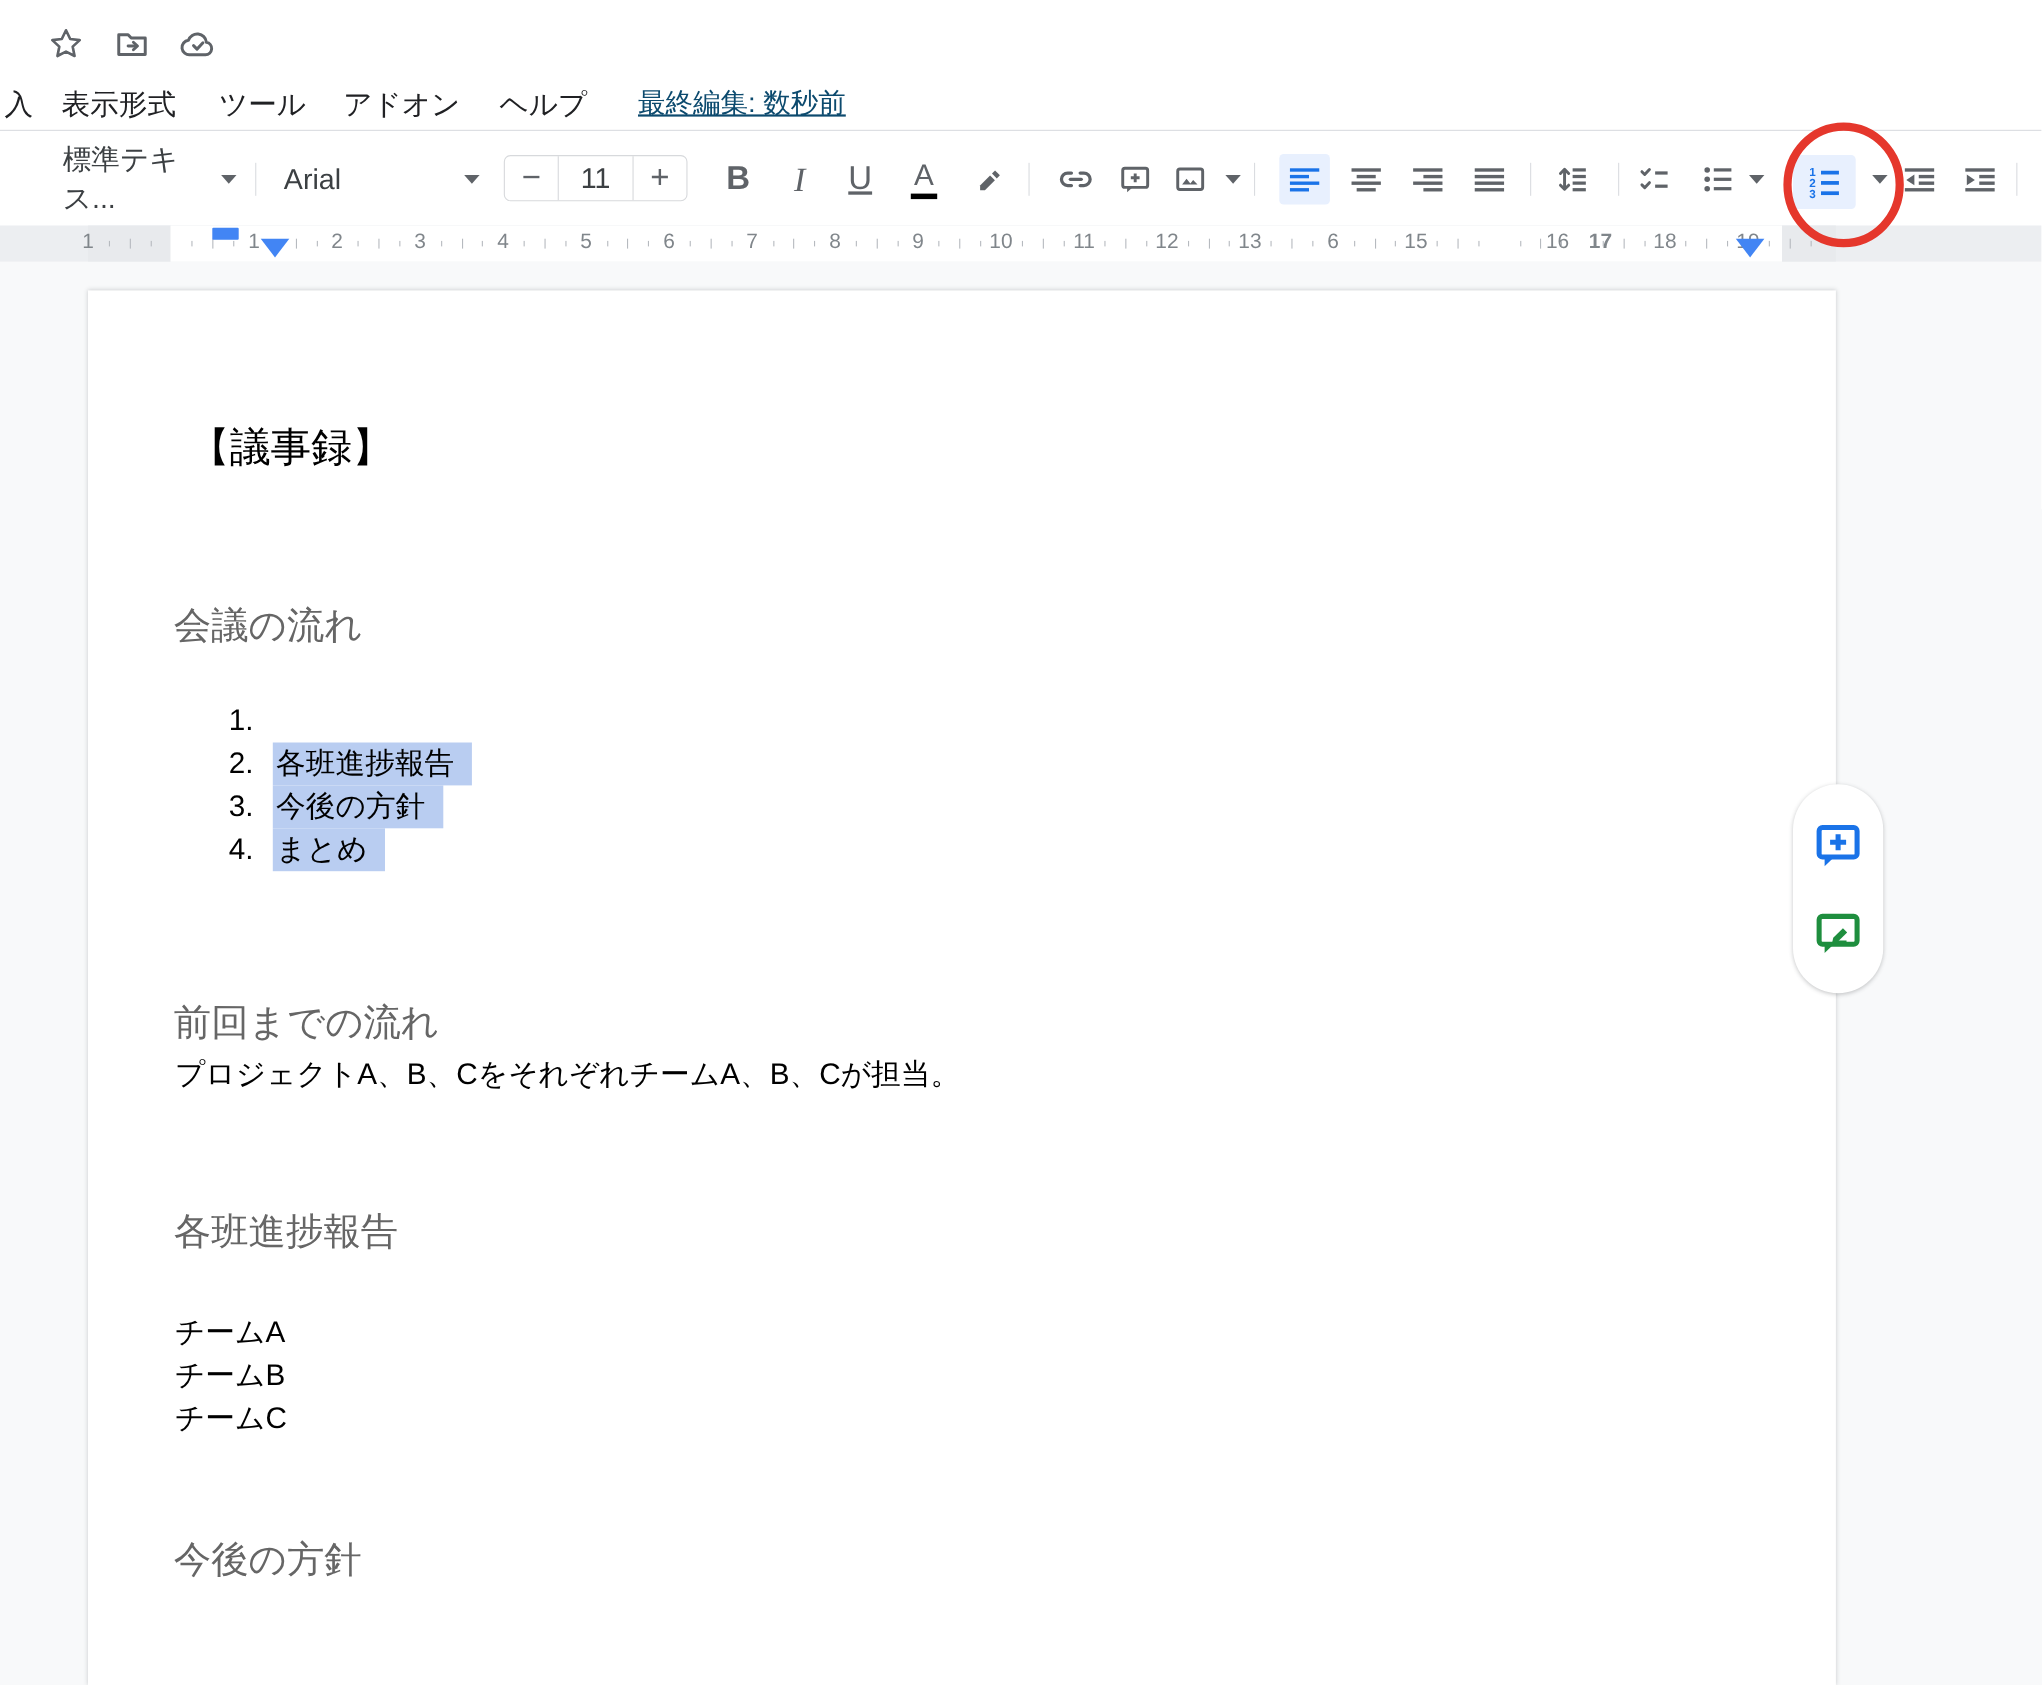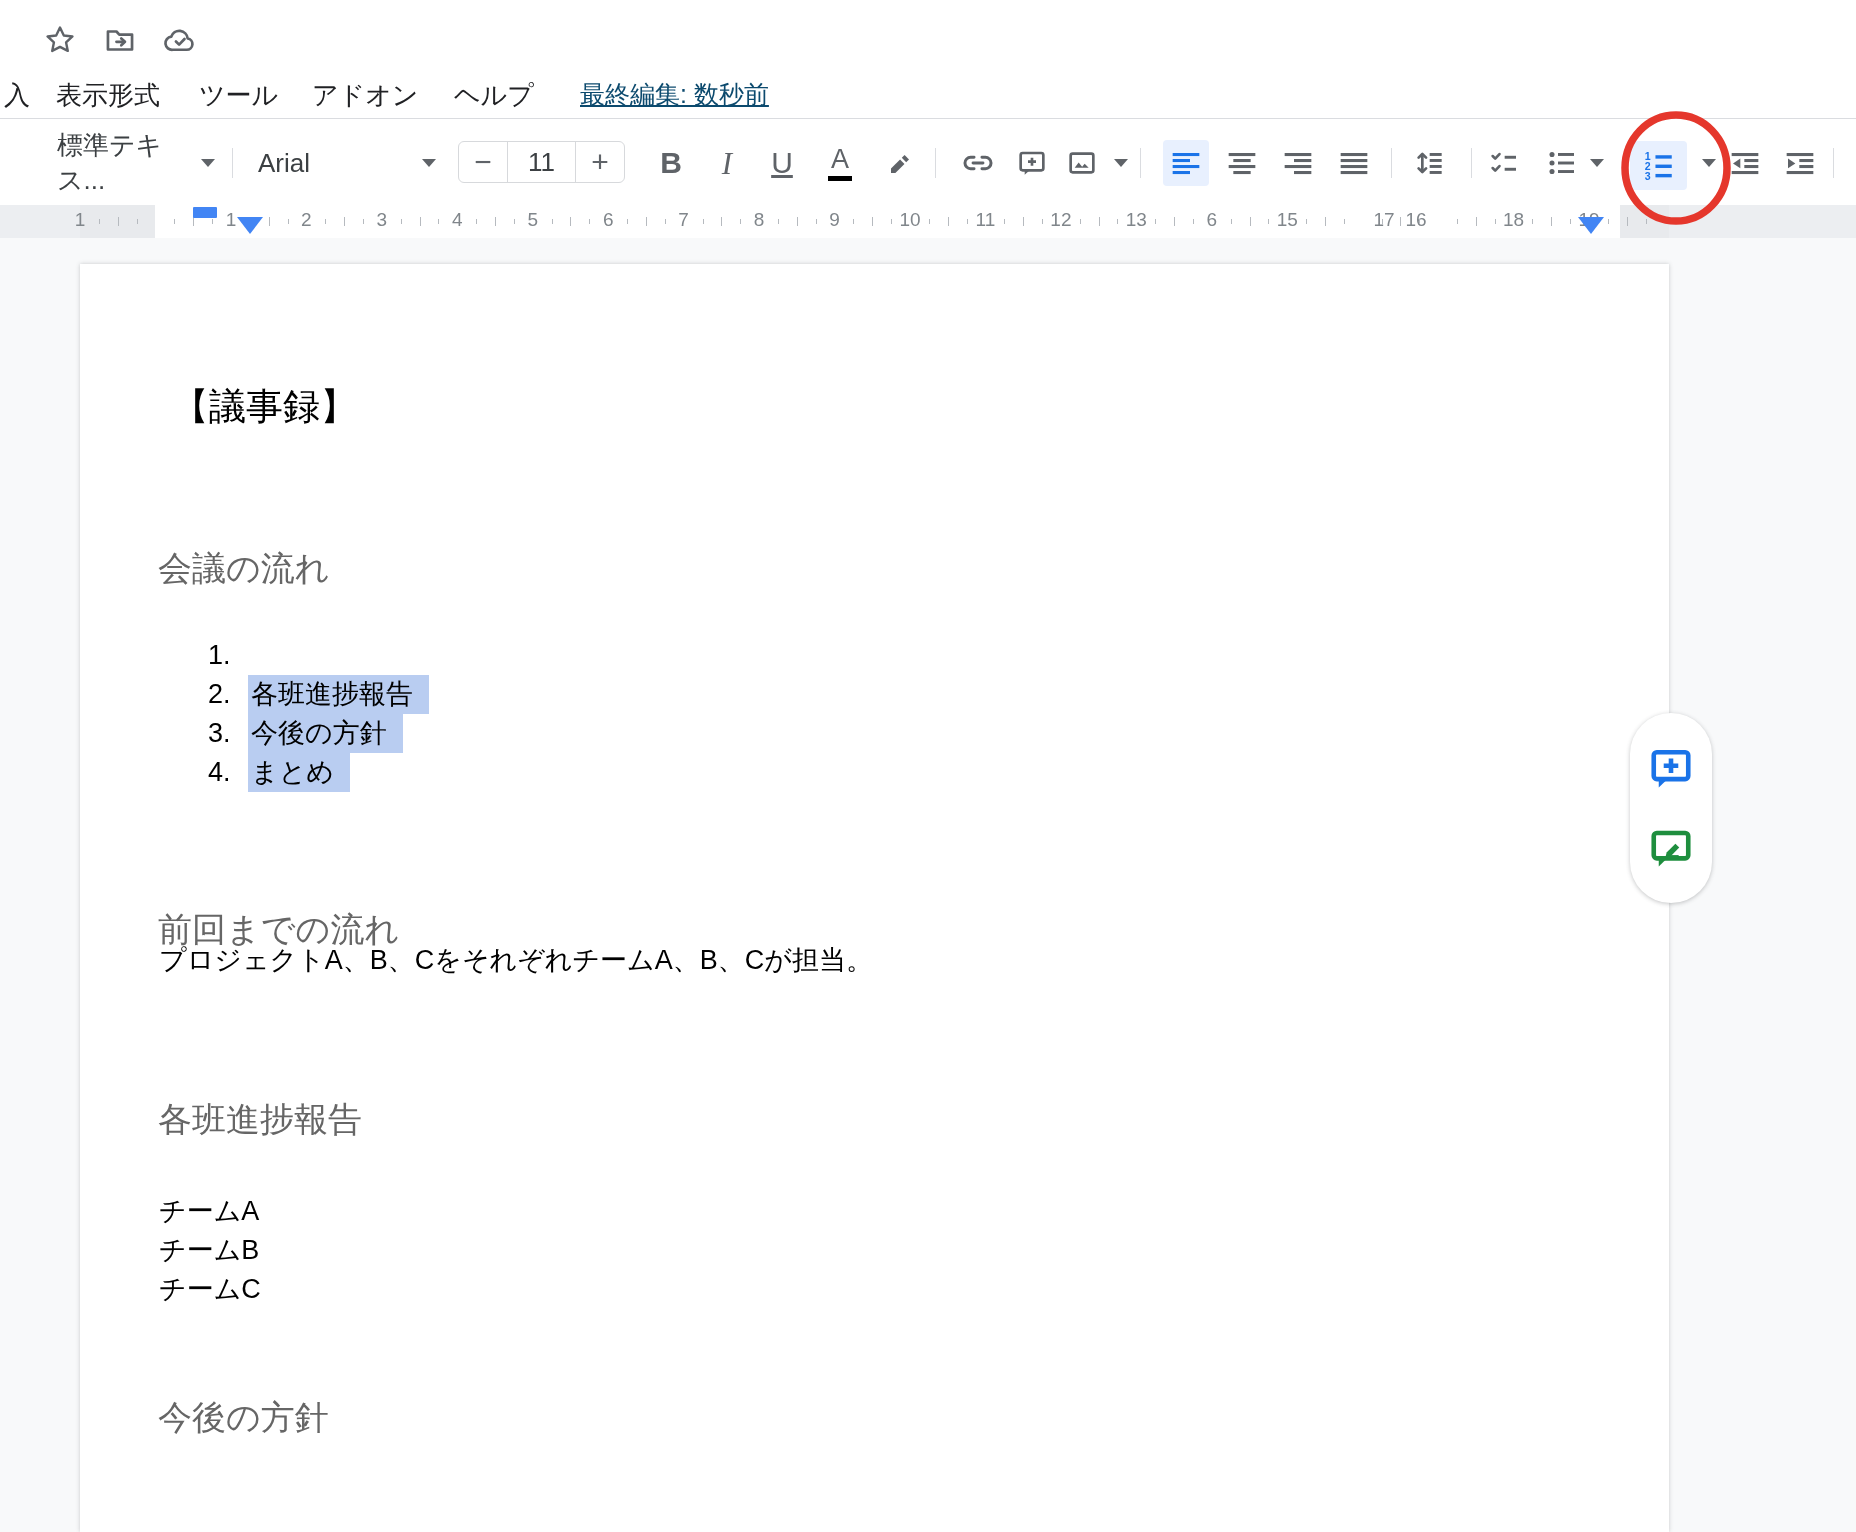--- a/index.html
+++ b/index.html
@@ -344,7 +344,7 @@
         <div class="rtick" style="left: 1381.56px;"></div>
         <div class="rtick mid" style="left: 1400.42px;"></div>
         <div class="rtick" style="left: 1419.29px;"></div>
-        <div class="rnum" style="left: 1384px;">17</div>
+        <div class="rnum" style="left: 1455px; font-weight: bold;">17</div>
         <div class="rtick" style="left: 1457.01px;"></div>
         <div class="rtick mid" style="left: 1475.88px;"></div>
         <div class="rtick" style="left: 1494.74px;"></div>

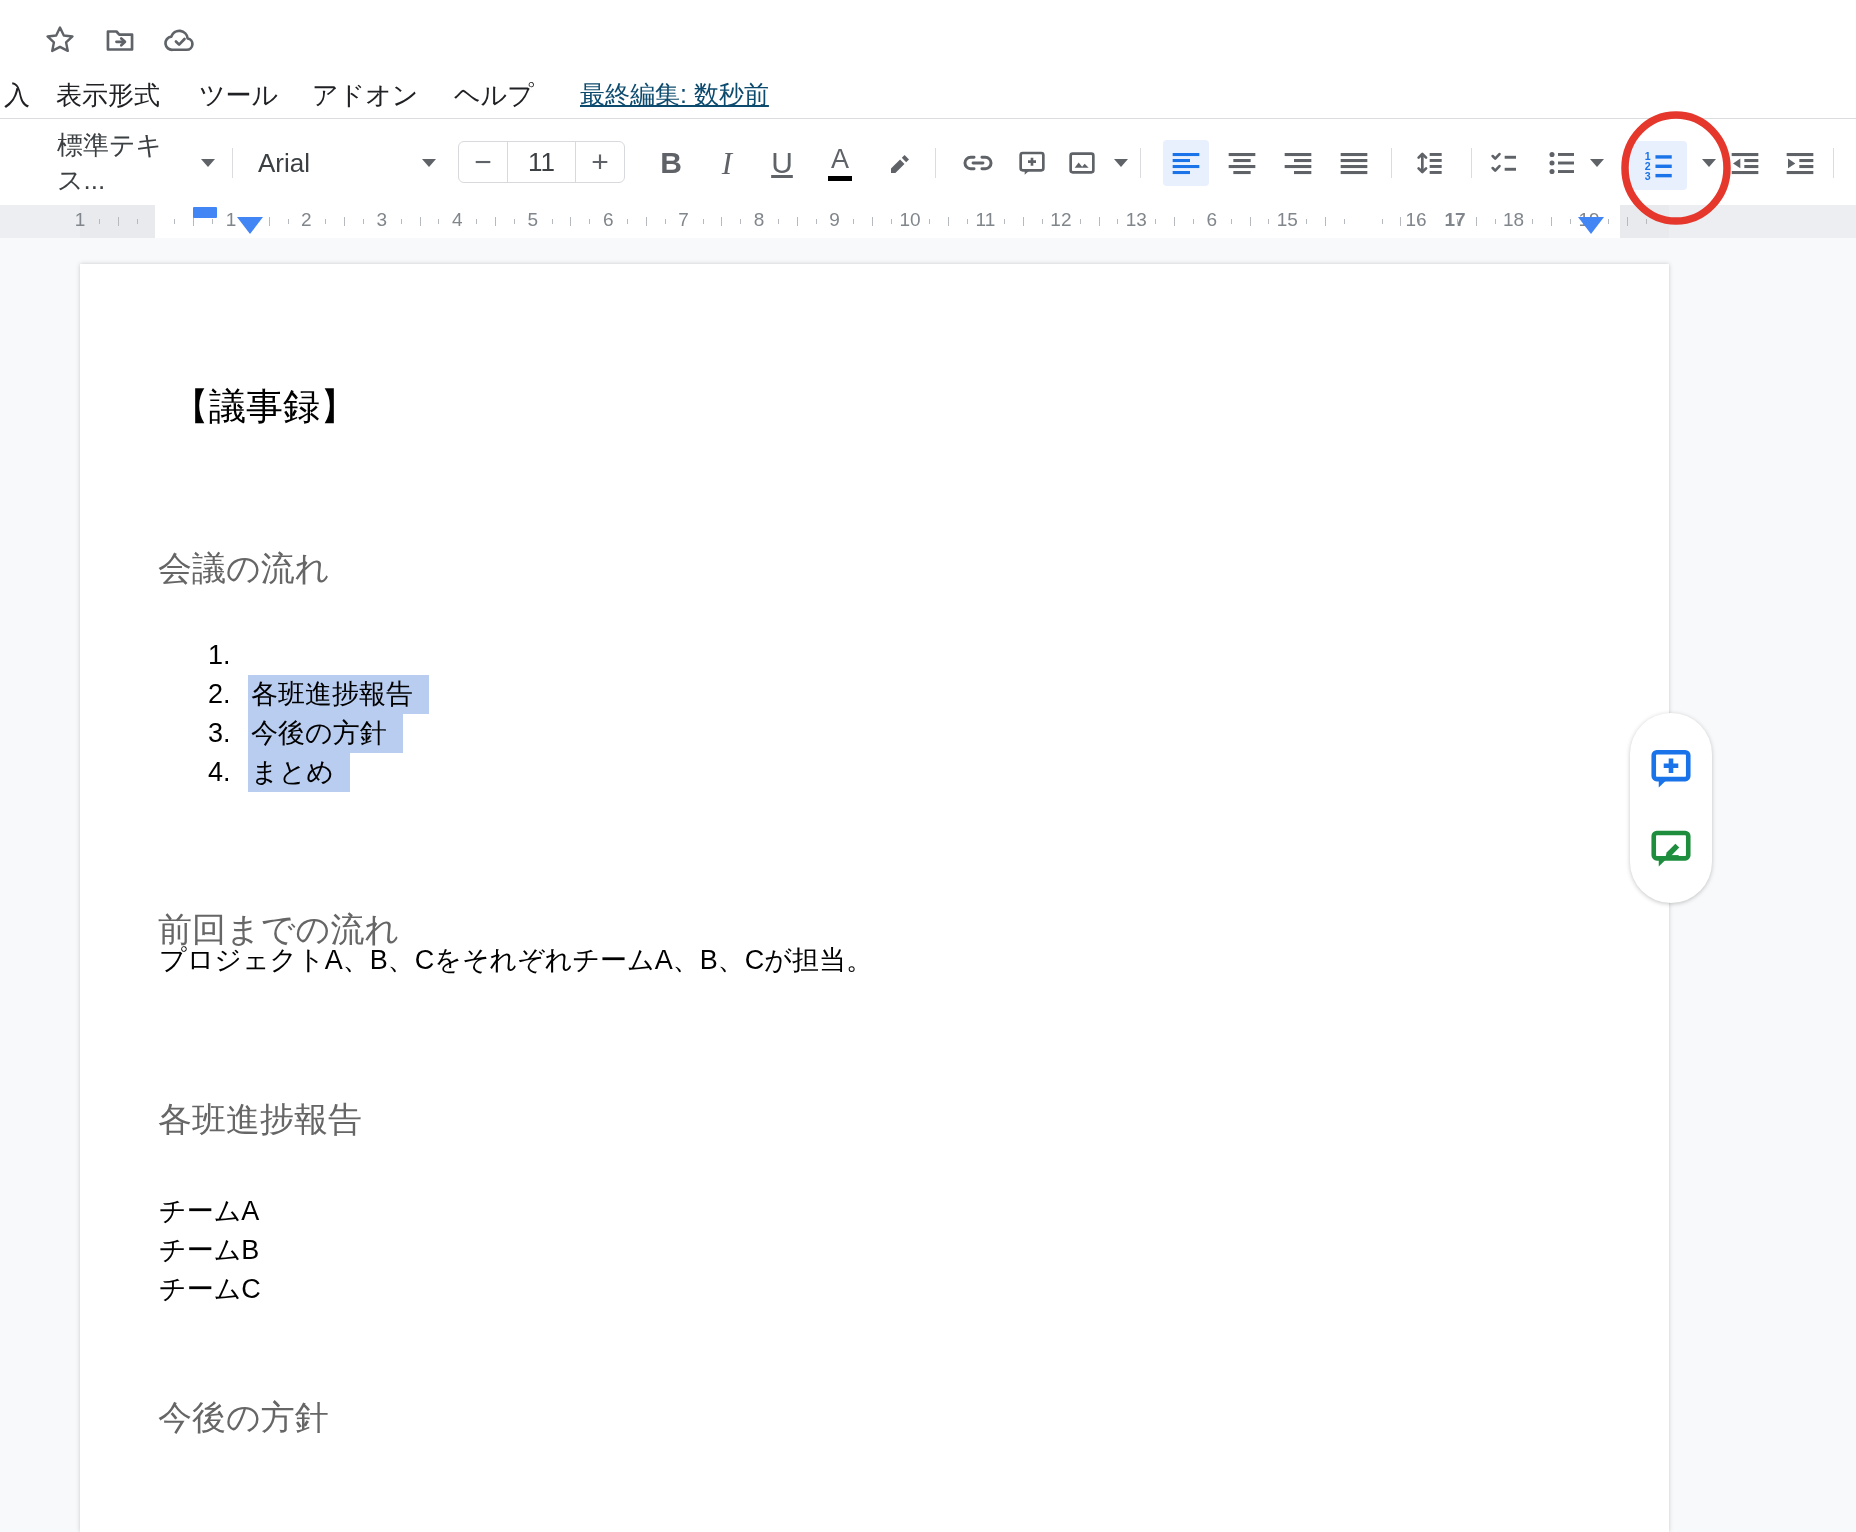--- a/index.html
+++ b/index.html
@@ -388,7 +388,7 @@
       </div>
 
       <div class="doc-h" style="left:78px;top:615px;margin-top:28px;">前回までの流れ</div>
-      <div class="doc-body para" style="left:79px;top:676px;">
+      <div class="doc-body para" style="left:79px;top:692px;">
         <div>プロジェクトA、B、CをそれぞれチームA、B、Cが担当。</div>
       </div>
 

